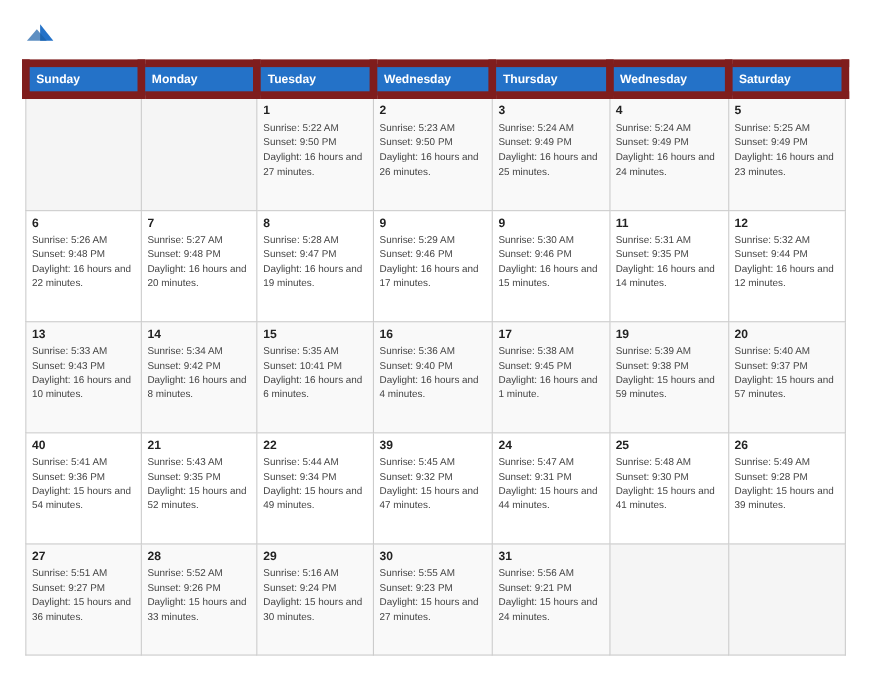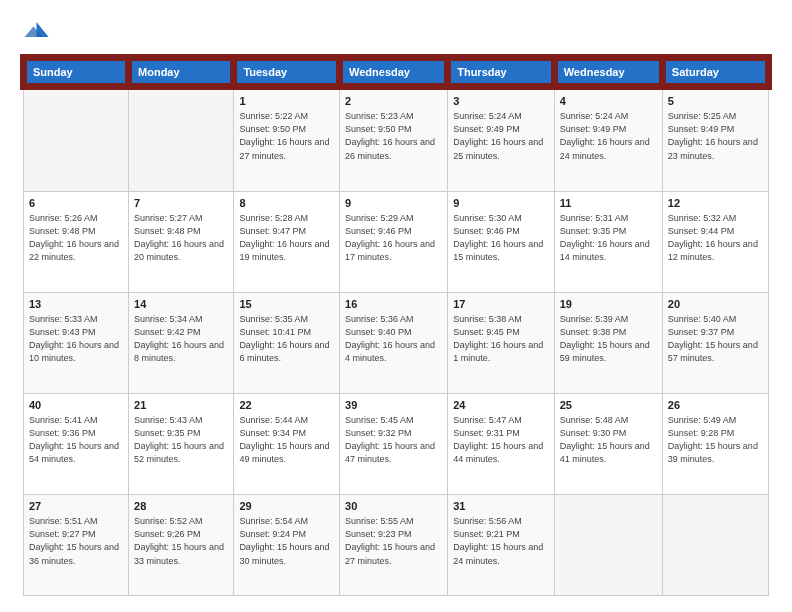--- a/index.html
+++ b/index.html
@@ -346,7 +346,7 @@
           </td>
           <td>
             <span class="day-num">29</span>
-            <div class="day-detail">Sunrise: 5:54 AM
+            <div class="day-detail">Sunrise: 5:16 AM
 Sunset: 9:24 PM
 Daylight: 15 hours
 and 30 minutes.</div>

